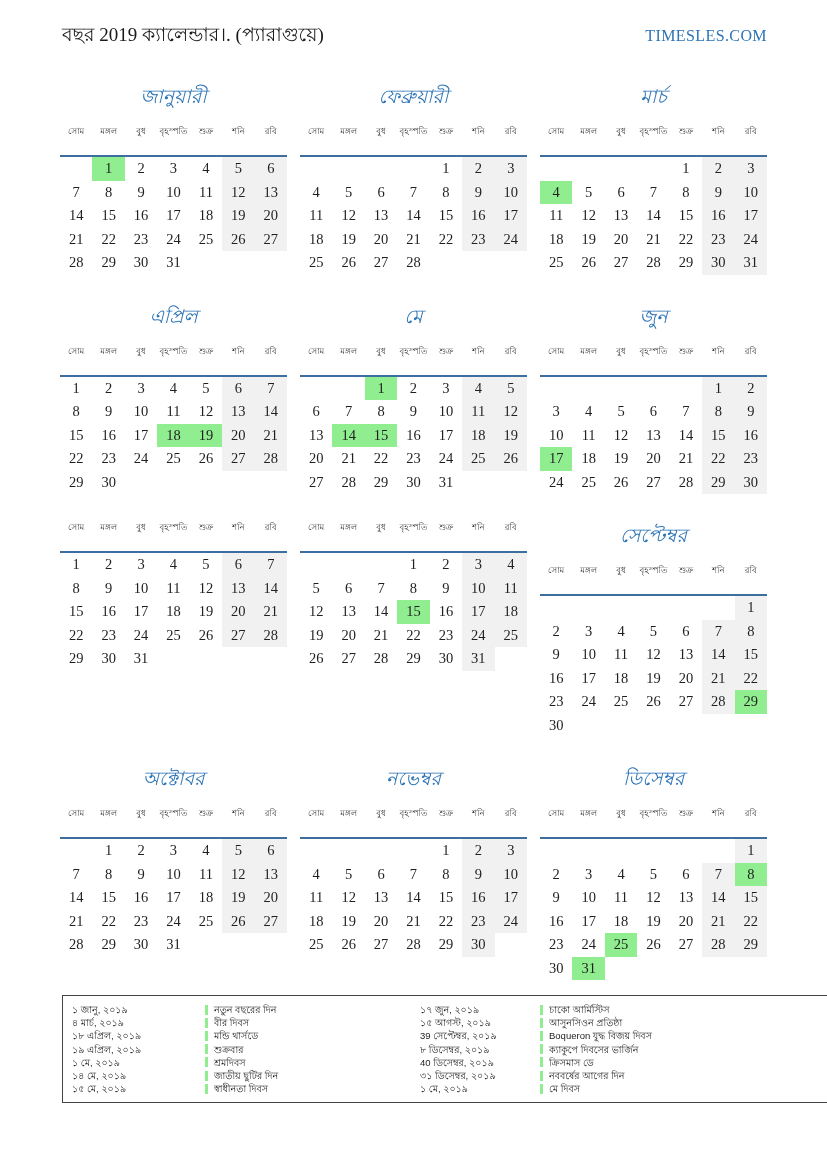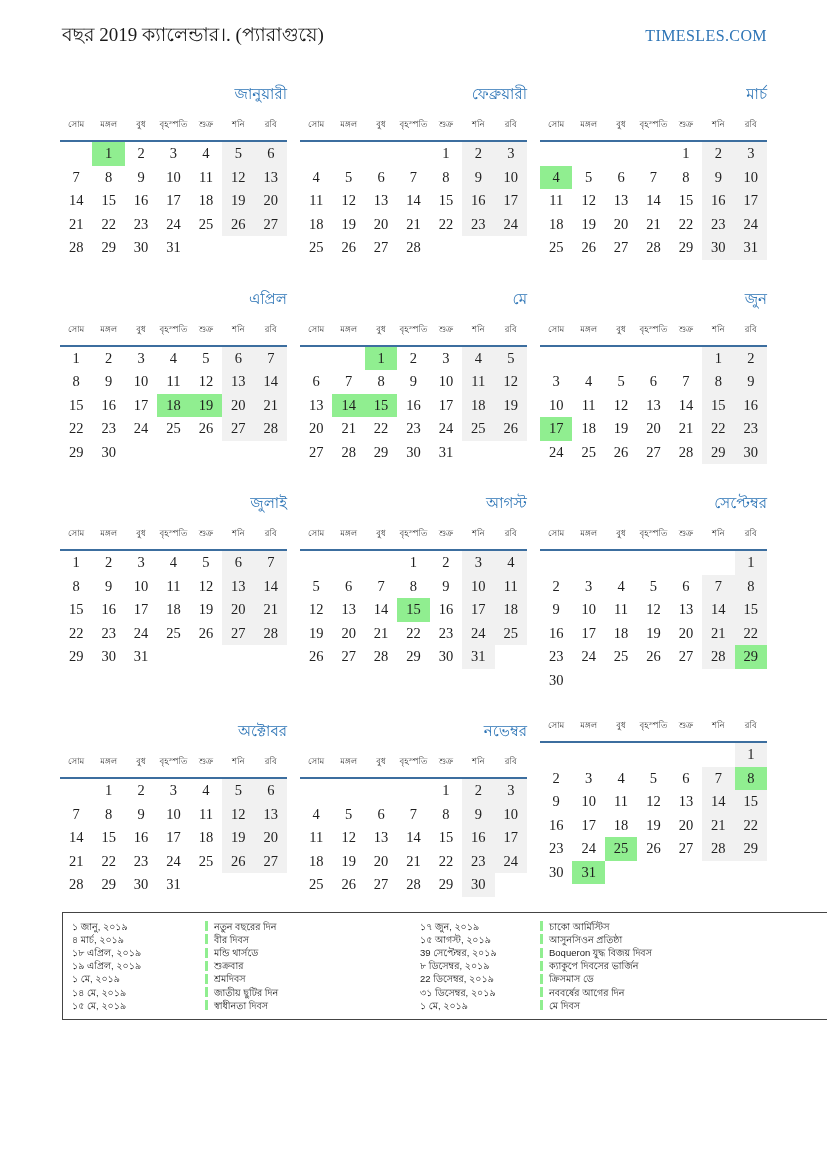--- a/index.html
+++ b/index.html
@@ -28,8 +28,8 @@
   }
   .month { width:227px; }
   .month-title {
-    text-align:right; color:var(--accent,#2e74b5);
-    font-size:15px; margin-bottom:11px;
+    text-align:center; color:var(--accent,#2e74b5);
+    font-size:19px; margin-bottom:11px;font-style:italic;
   }
   .weekdays {
     display:grid; grid-template-columns:repeat(7,1fr);

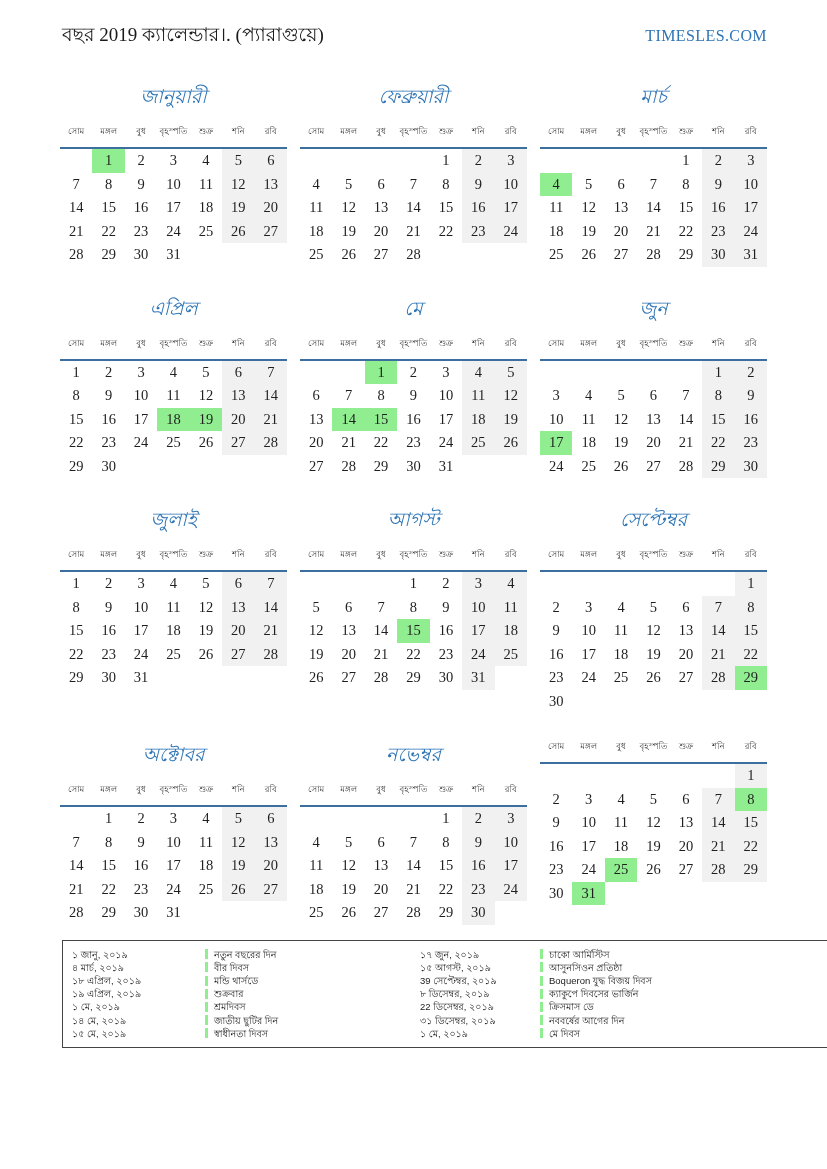--- a/index.html
+++ b/index.html
@@ -33,7 +33,7 @@
   }
   .weekdays {
     display:grid; grid-template-columns:repeat(7,1fr);
-    border-bottom:2px solid var(--line,#3c6e9f); padding-bottom:8px;
+    border-bottom:2px solid var(--line,#3c6e9f); padding-bottom:16px;
   }
   .weekday { text-align:center; font-size:8.5px; color:#3a3a3a; white-space:nowrap; overflow:visible; }
   .days { display:grid; grid-template-columns:repeat(7,1fr); }

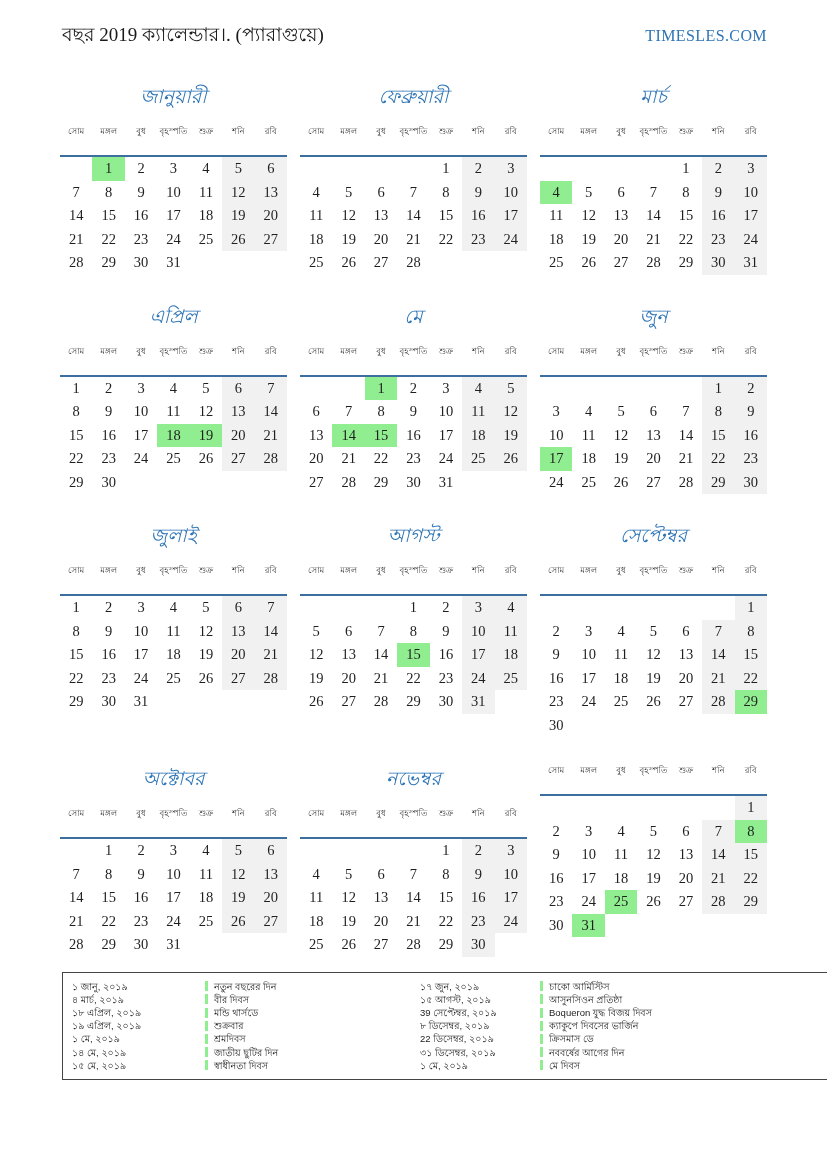--- a/index.html
+++ b/index.html
@@ -349,7 +349,6 @@
       </div>
     </div>
     <div class="month">
-      <div class="month-title">জুলাই</div>
       <div class="weekdays">
         <div class="weekday">সোম</div>
         <div class="weekday">মঙ্গল</div>

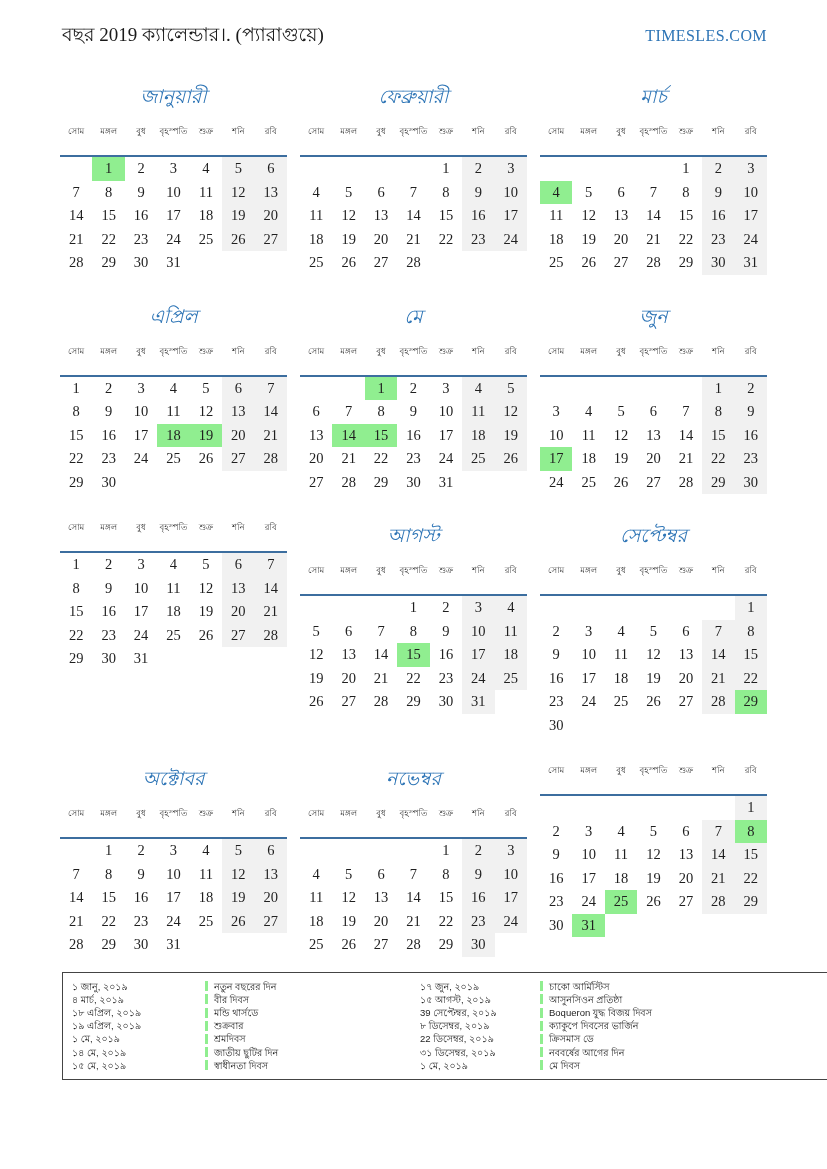--- a/index.html
+++ b/index.html
@@ -393,7 +393,6 @@
       </div>
     </div>
     <div class="month">
-      <div class="month-title">আগস্ট</div>
       <div class="weekdays">
         <div class="weekday">সোম</div>
         <div class="weekday">মঙ্গল</div>

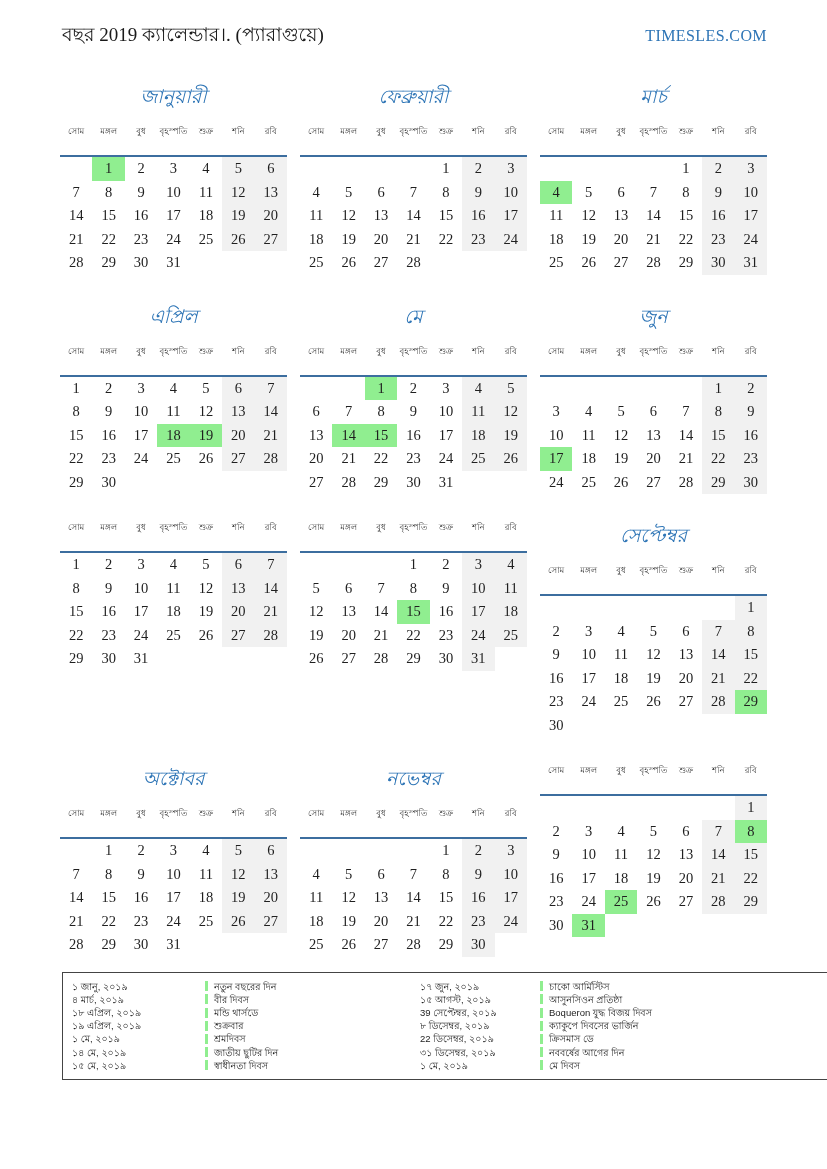--- a/index.html
+++ b/index.html
@@ -584,6 +584,7 @@
       </div>
     </div>
     <div class="month">
+      <div class="month-title">ডিসেম্বর</div>
       <div class="weekdays">
         <div class="weekday">সোম</div>
         <div class="weekday">মঙ্গল</div>

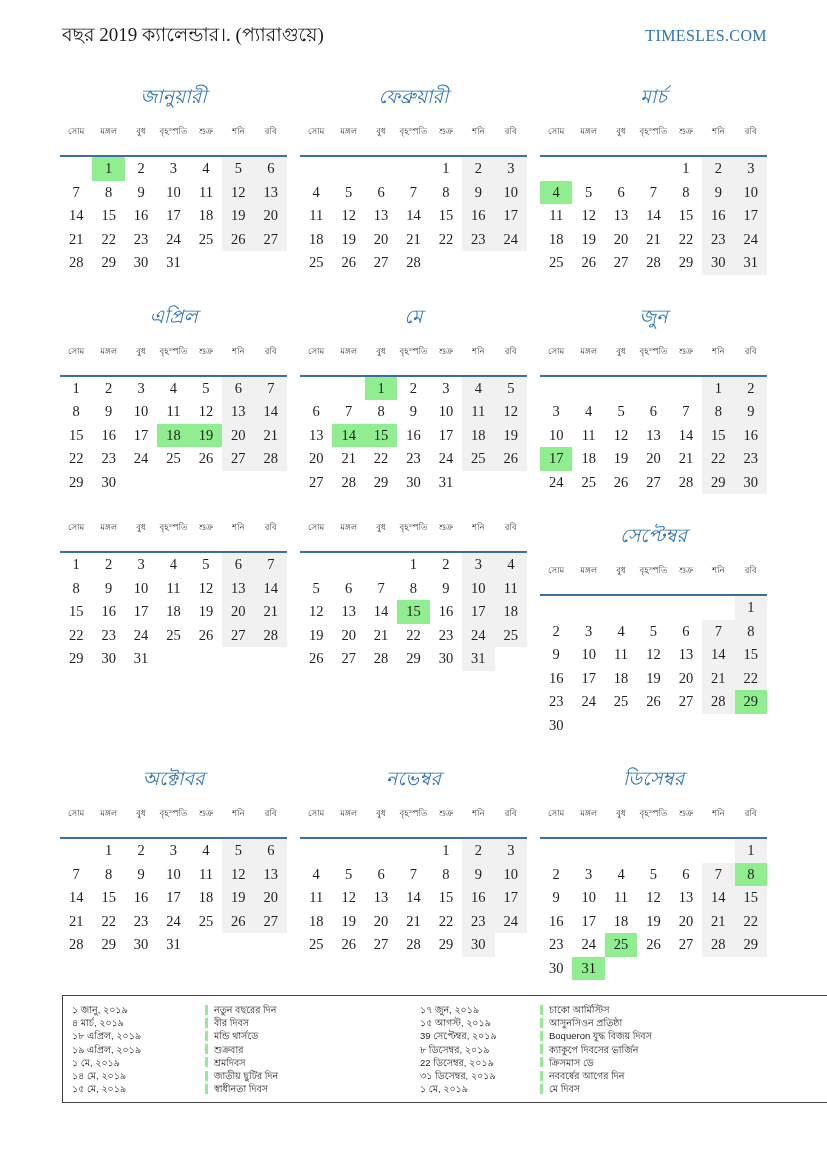--- a/index.html
+++ b/index.html
@@ -701,7 +701,7 @@
       <span>শ্রমদিবস</span>
     </div>
     <div class="legend-cell">
-      <span>22 ডিসেম্বর, ২০১৯</span>
+      <span>40 ডিসেম্বর, ২০১৯</span>
     </div>
     <div class="legend-cell">
       <span class="legend-bar"></span>

